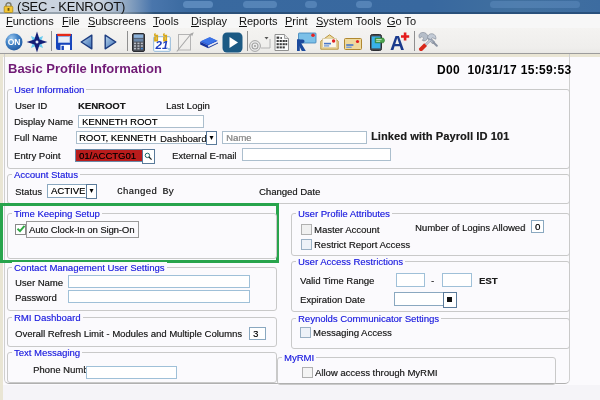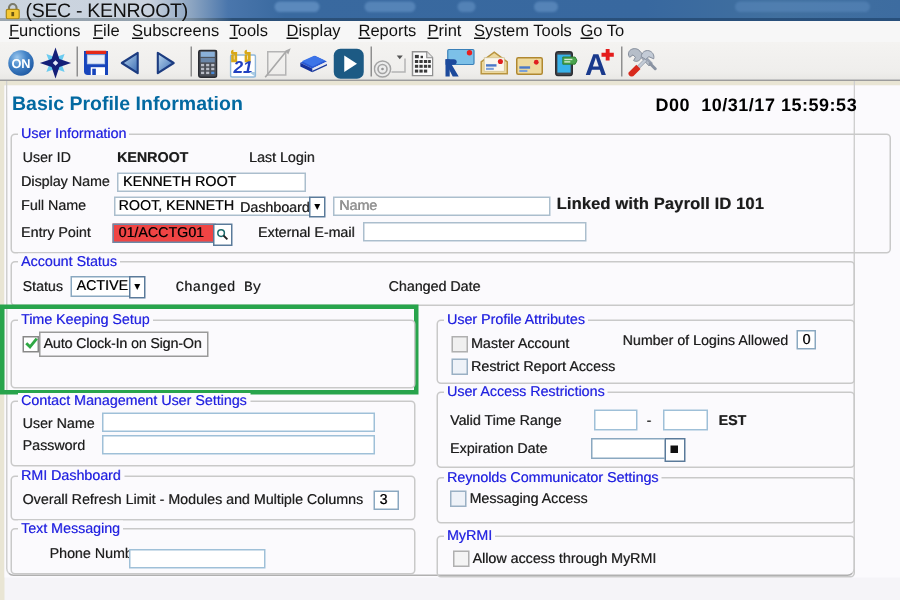--- a/index.html
+++ b/index.html
@@ -26,7 +26,7 @@
   
   #content{left:3px;top:57px;width:597px;height:328px;background:#fbfafd;}
   #panel{left:4px;top:54px;width:564px;height:329px;border:1px solid #b0b0b0;border-top:none;border-radius:0 0 5px 5px;border-left-color:#cfcfcf;border-right-color:#cfcfcf;}
-  #pagetitle{left:8px;top:61px;font-size:13px;font-weight:bold;color:#0369a1;}
+  #pagetitle{left:8px;top:61px;font-size:13px;font-weight:bold;color:#701a75;}
   #stamp{left:437px;top:63px;font-size:12px;font-weight:bold;color:#000;letter-spacing:0.35px;}
   
   .fs{position:absolute;border:1px solid #c9c9c9;border-radius:3px;}

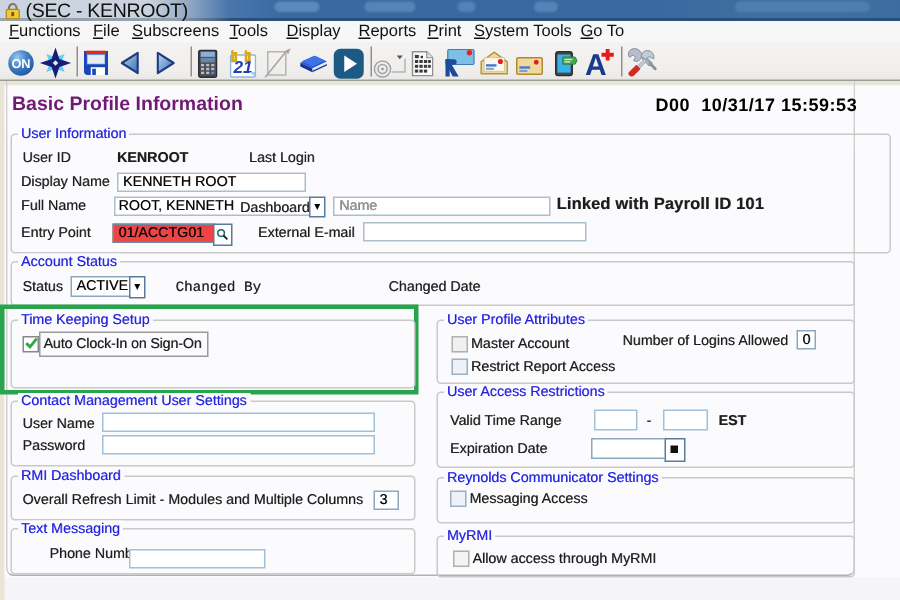--- a/index.html
+++ b/index.html
@@ -236,7 +236,7 @@
 <div id="pagetitle" class="abs">Basic Profile Information</div>
 <div id="stamp" class="abs">D00&nbsp; 10/31/17 15:59:53</div>
 
-<div class="fs" style="left:7px;top:89px;width:561px;height:78px;padding-left:24px;">
+<div class="fs" style="left:7px;top:89px;width:561px;height:78px;">
   <span class="lg">User Information</span>
 </div>
 <span class="lbl" style="left:15px;top:100px;">User ID</span>

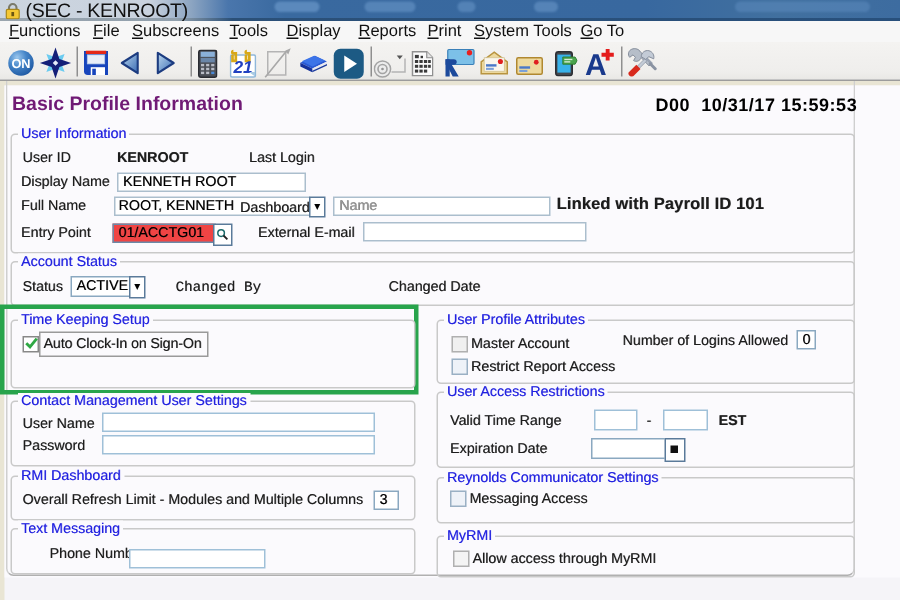--- a/index.html
+++ b/index.html
@@ -254,7 +254,7 @@
 <span class="lbl bld" style="left:371px;top:130px;font-size:11px;letter-spacing:0.1px;">Linked with Payroll ID 101</span>
 
 <span class="lbl" style="left:14px;top:150px;">Entry Point</span>
-<div class="in" style="left:75px;top:149px;width:64px;height:11px;background:#ef4444;border-color:#6a8aa8;">01/ACCTG01</div>
+<div class="in" style="left:75px;top:149px;width:64px;height:11px;background:#b91c1c;border-color:#6a8aa8;">01/ACCTG01</div>
 <div class="abs" style="left:142px;top:149px;width:11px;height:13px;background:#fff;border:1px solid #5a7a9a;">
   <svg width="9" height="9" viewBox="0 0 9 9" style="margin:2px 0 0 1px;">
       <circle cx="3.4" cy="3.4" r="2.2" fill="none" stroke="#1a6a6a" stroke-width="1"></circle>

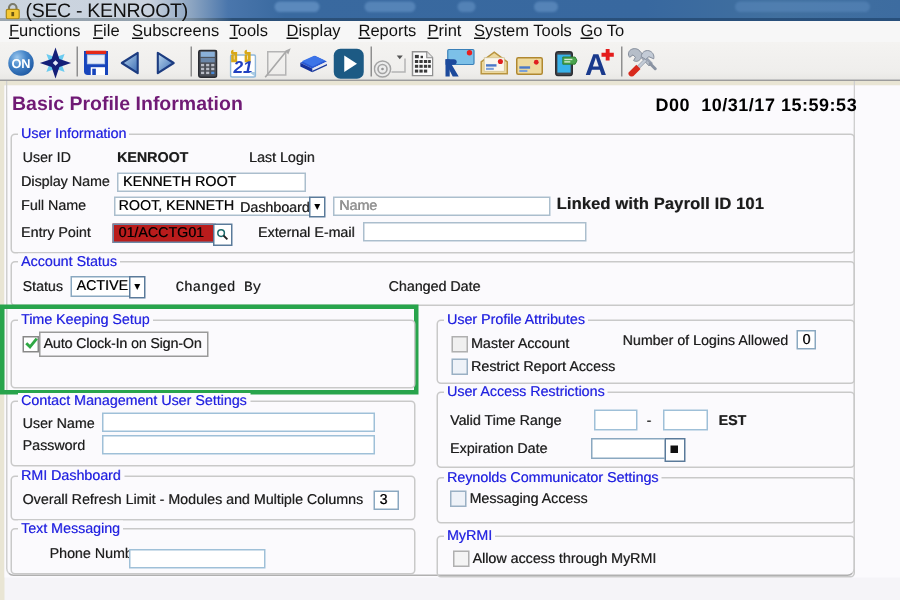--- a/index.html
+++ b/index.html
@@ -335,7 +335,7 @@
 <div class="cb" style="left:300px;top:327px;background:#eef2f8;border-color:#9ab0c4;"></div>
 <span class="lbl" style="left:313px;top:327px;">Messaging Access</span>
 
-<div class="fs" style="left:291px;top:357px;width:277px;height:26px;">
+<div class="fs" style="left:277px;top:357px;width:277px;height:26px;">
   <span class="lg">MyRMI</span>
 </div>
 <div class="cb" style="left:302px;top:367px;background:#f4f4f4;border-color:#b0b0b0;"></div>

